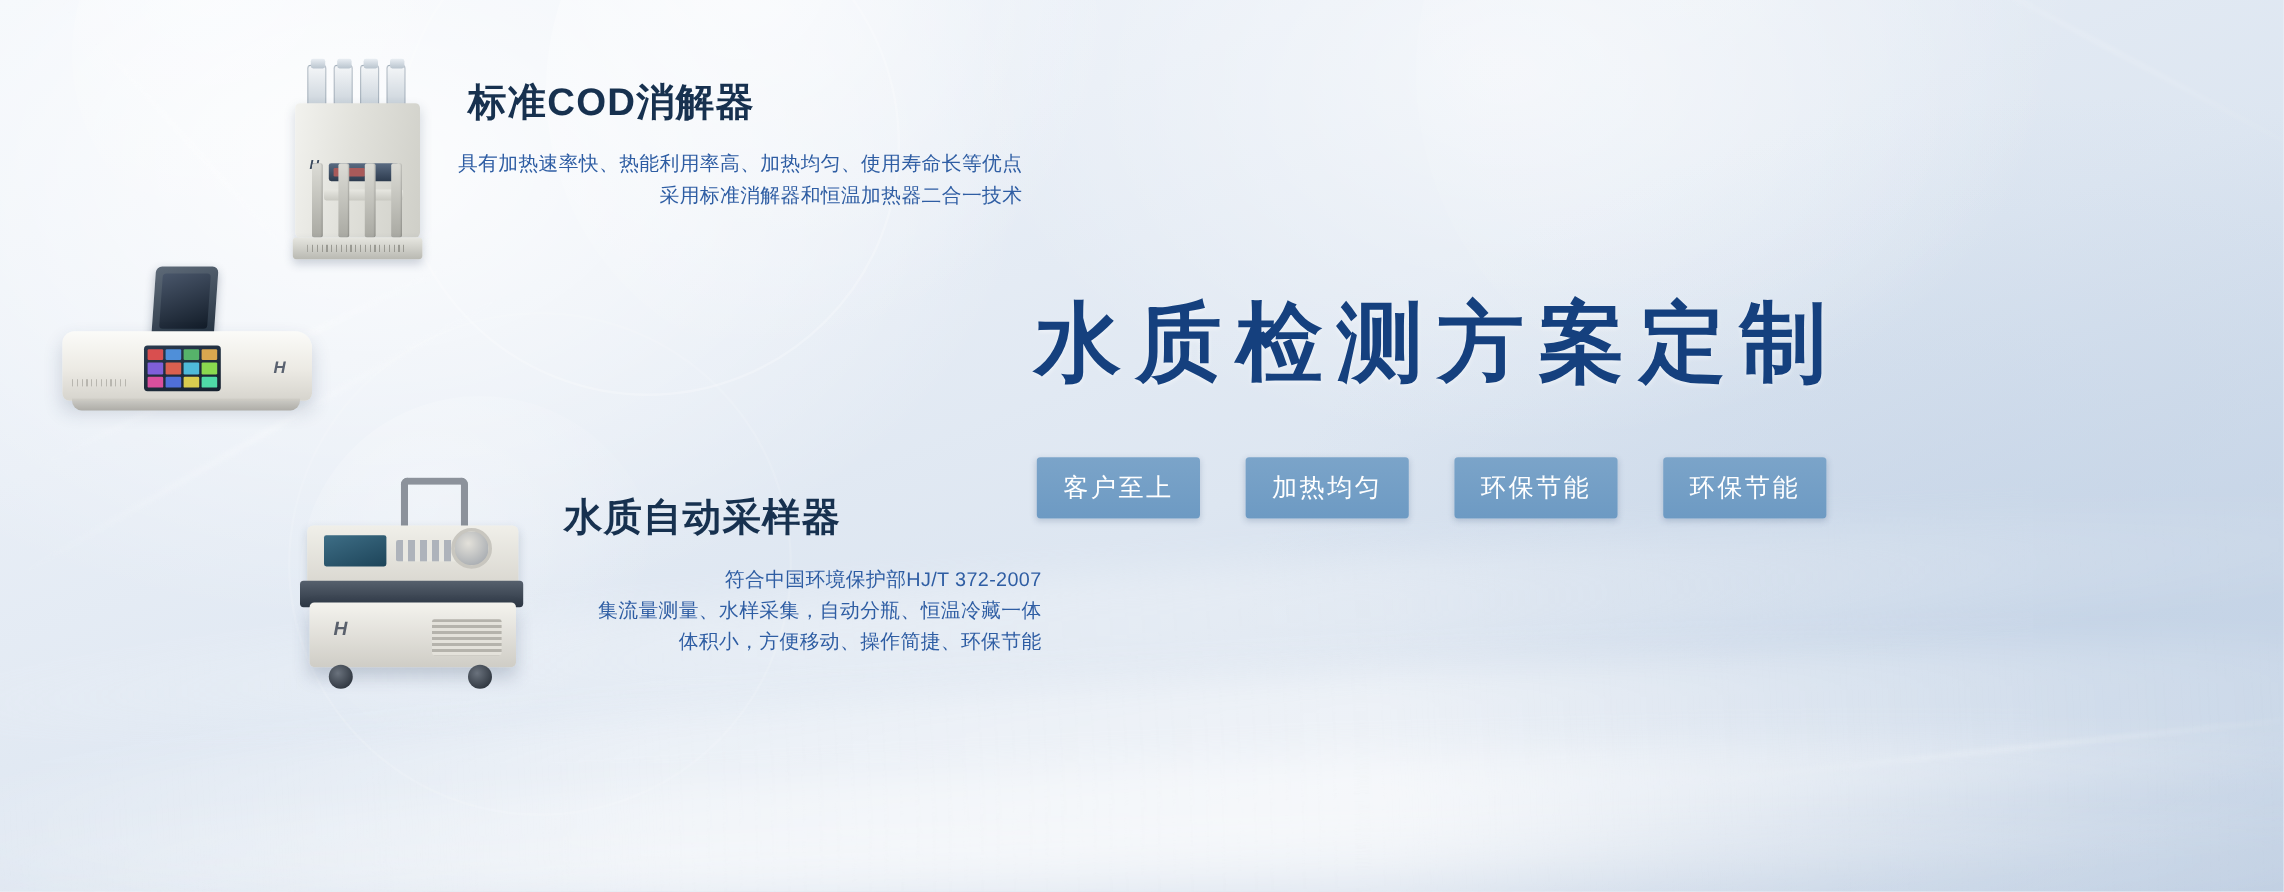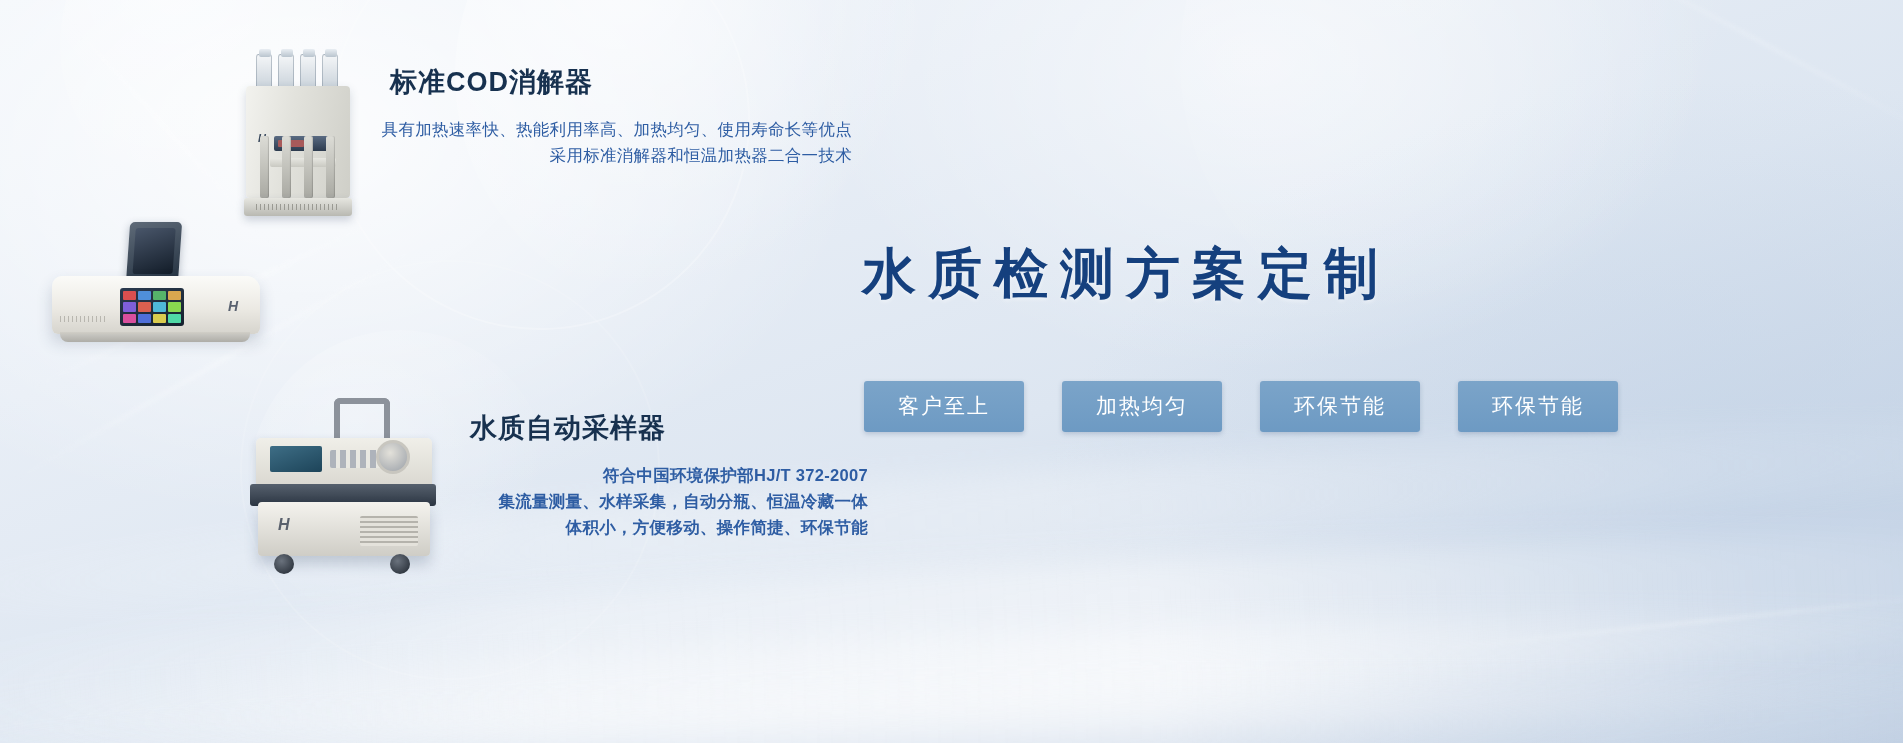--- a/index.html
+++ b/index.html
@@ -58,7 +58,7 @@
   .product{ position:absolute; }
 
   .p-title{
-    font-size:27px; font-weight:bold; color:#17314f; letter-spacing:1px;
+    font-size:32px; font-weight:bold; color:#17314f; letter-spacing:1px;
     white-space:nowrap;
   }
   .p-lines{ margin-top:16px; }

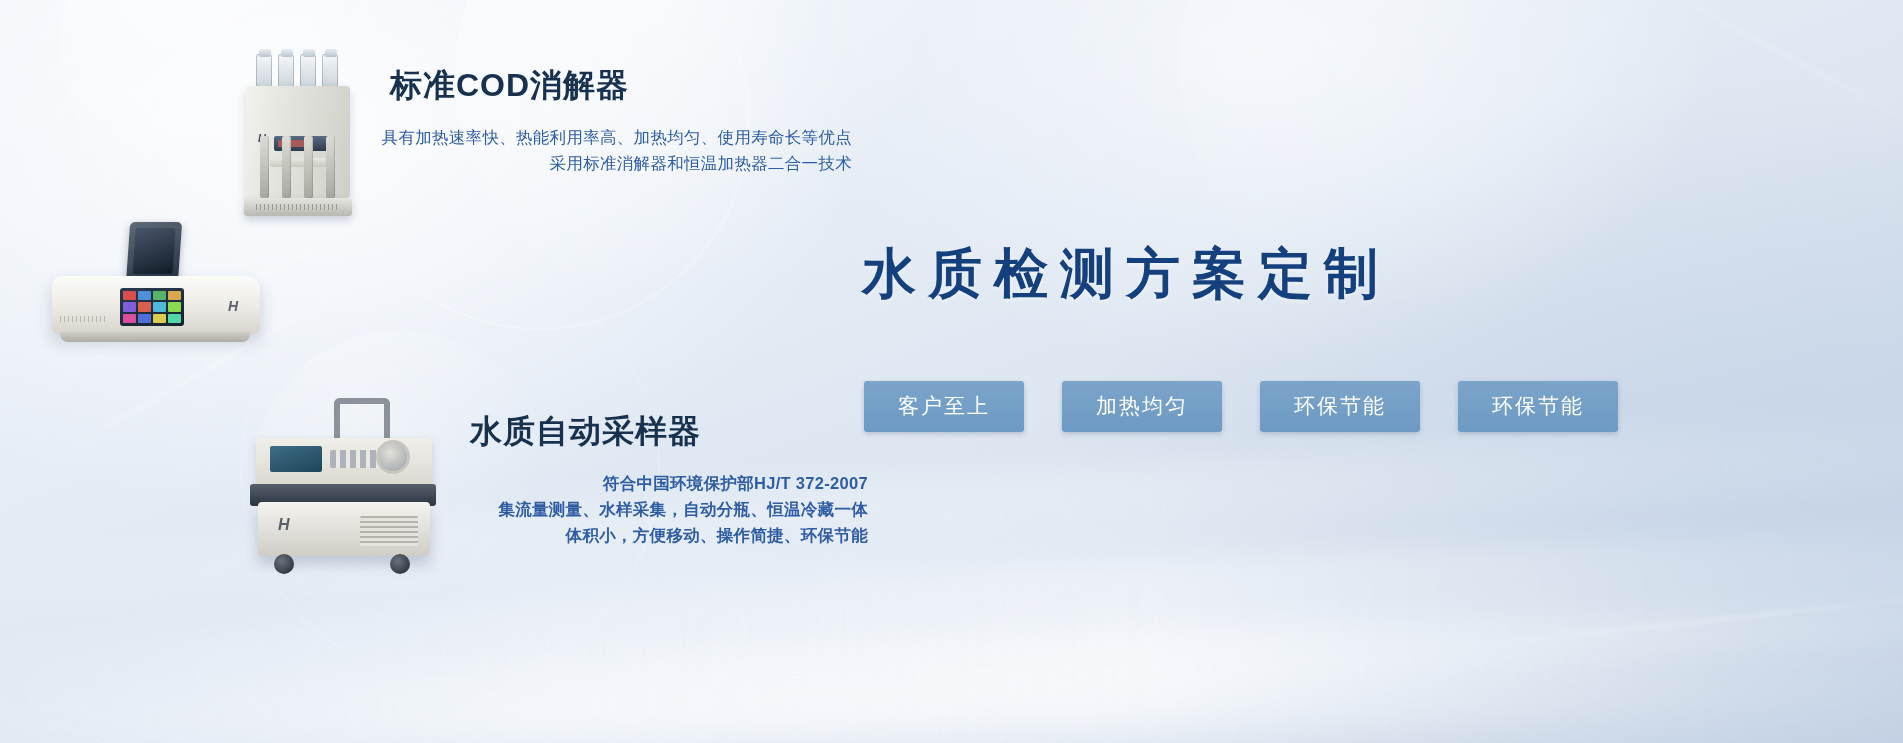--- a/index.html
+++ b/index.html
@@ -159,7 +159,7 @@
   
   .headline{
     position:absolute; left:862px; top:238px; width:1010px;
-    font-size:54px; font-weight:bold; color:#15407e; letter-spacing:12px;
+    font-size:72px; font-weight:bold; color:#15407e; letter-spacing:12px;
     white-space:nowrap; text-shadow:0 2px 4px rgba(255,255,255,.45);
   }
   .pills{

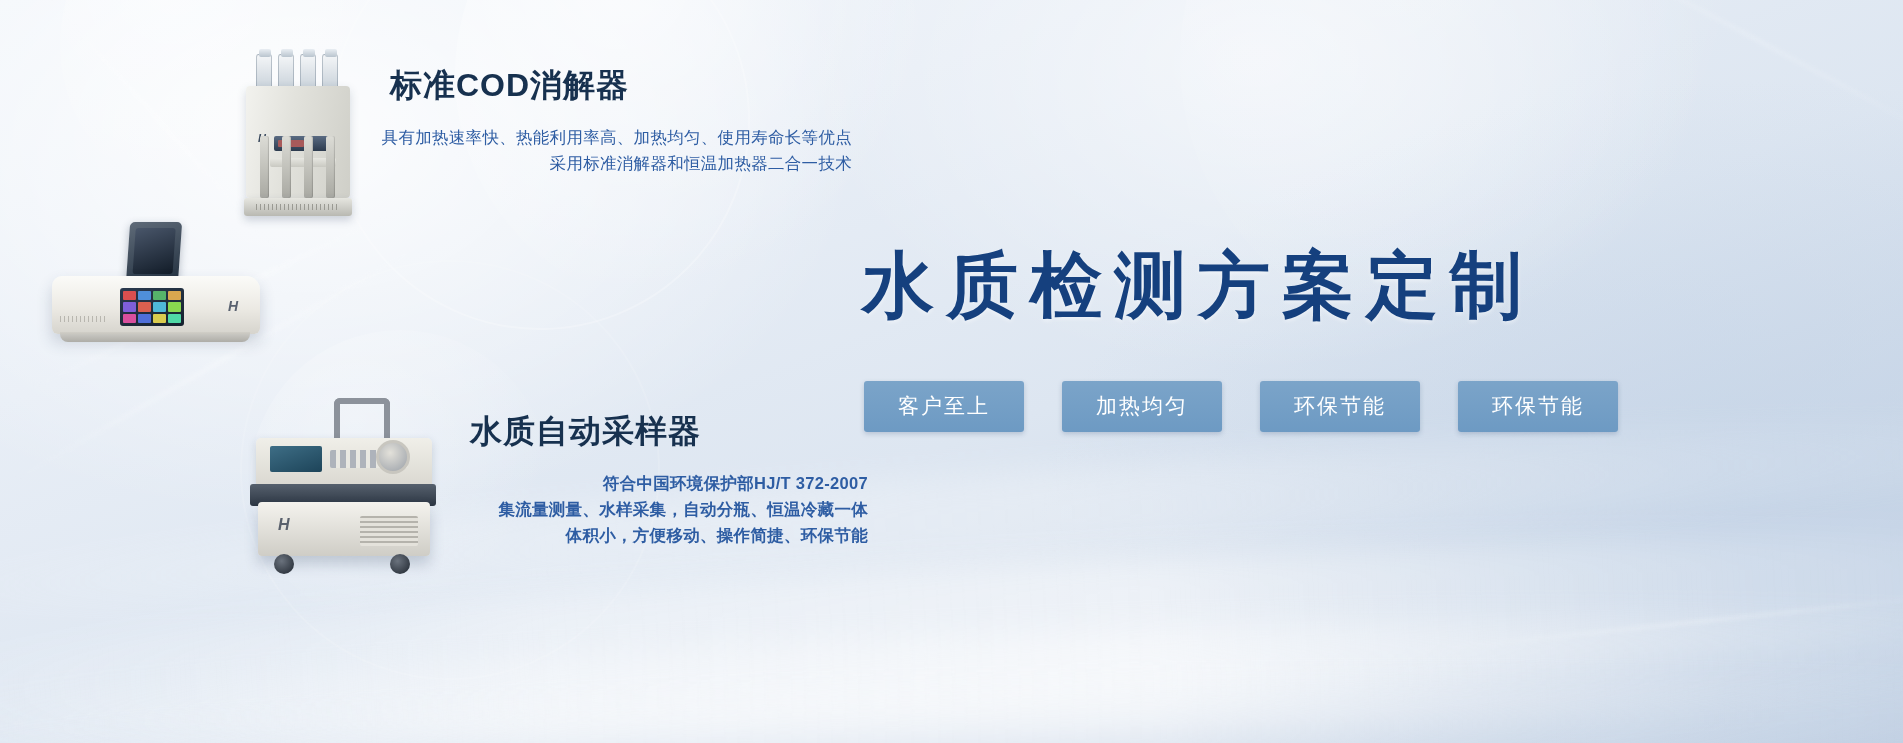--- a/index.html
+++ b/index.html
@@ -168,7 +168,7 @@
   .pill{
     background:linear-gradient(180deg,#7ba4c9,#6d9ac3);
     color:#ffffff; font-size:21px; letter-spacing:2px;
-    padding:11px 34px 12px; border-radius:3px;
+    padding:11px 22px 12px; border-radius:3px;
     box-shadow:0 2px 5px rgba(40,70,110,.22);
     white-space:nowrap;
   }

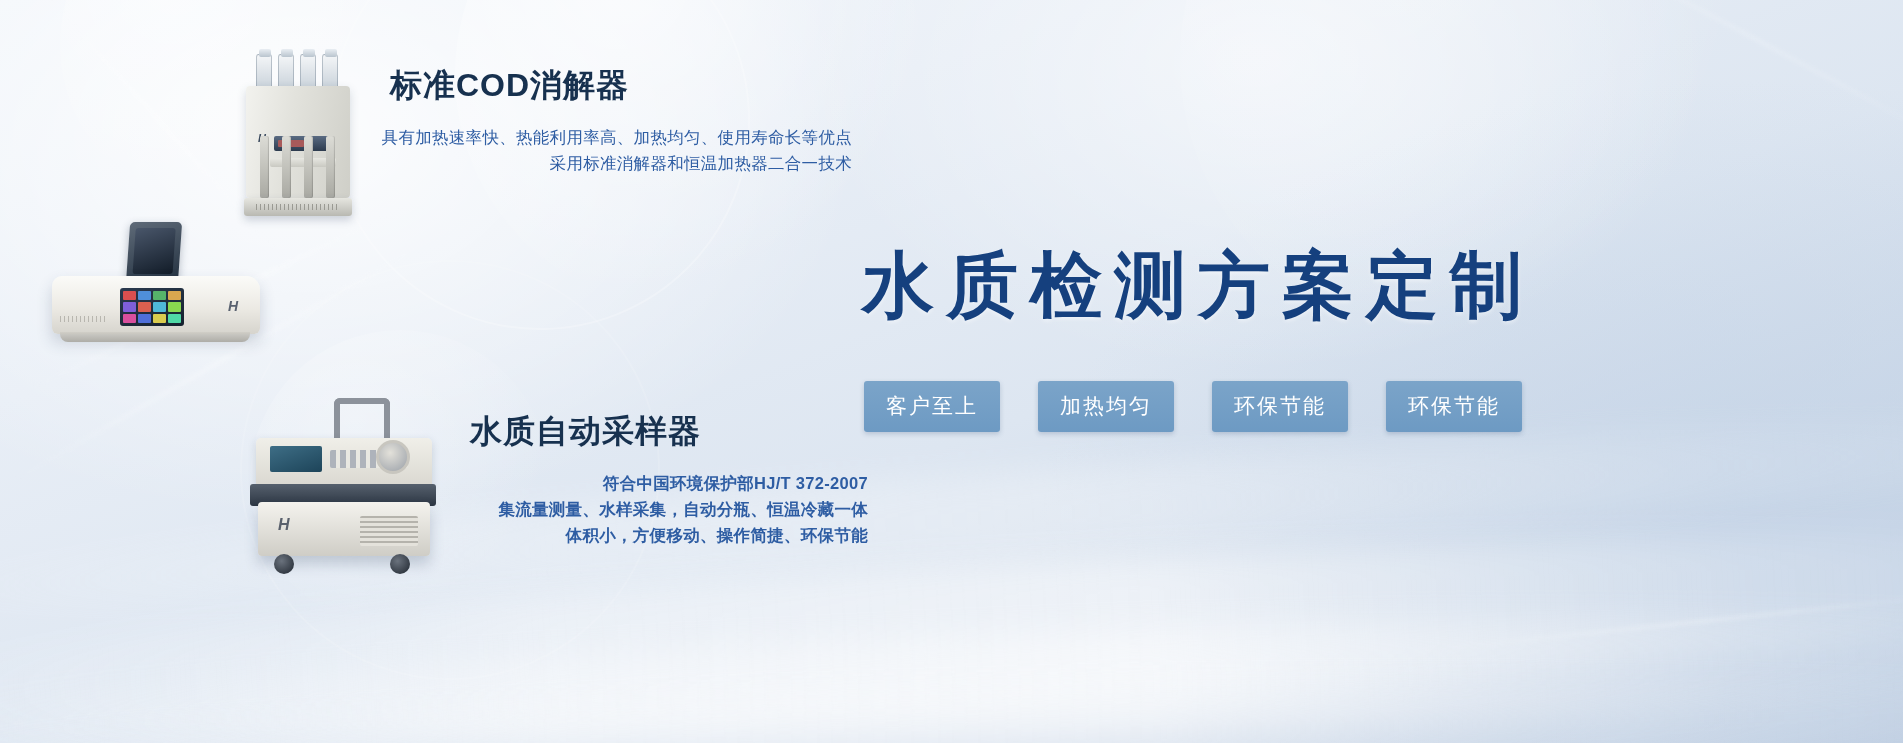--- a/index.html
+++ b/index.html
@@ -77,7 +77,7 @@
 
   #product-3{ left:0; top:410px; width:880px; }
   #product-3 .p-title{ margin-left:470px; }
-  #product-3 .p-lines{ width:868px;font-weight:bold; }
+  #product-3 .p-lines{ width:868px; }
 
   
   .photo{ position:absolute; }

